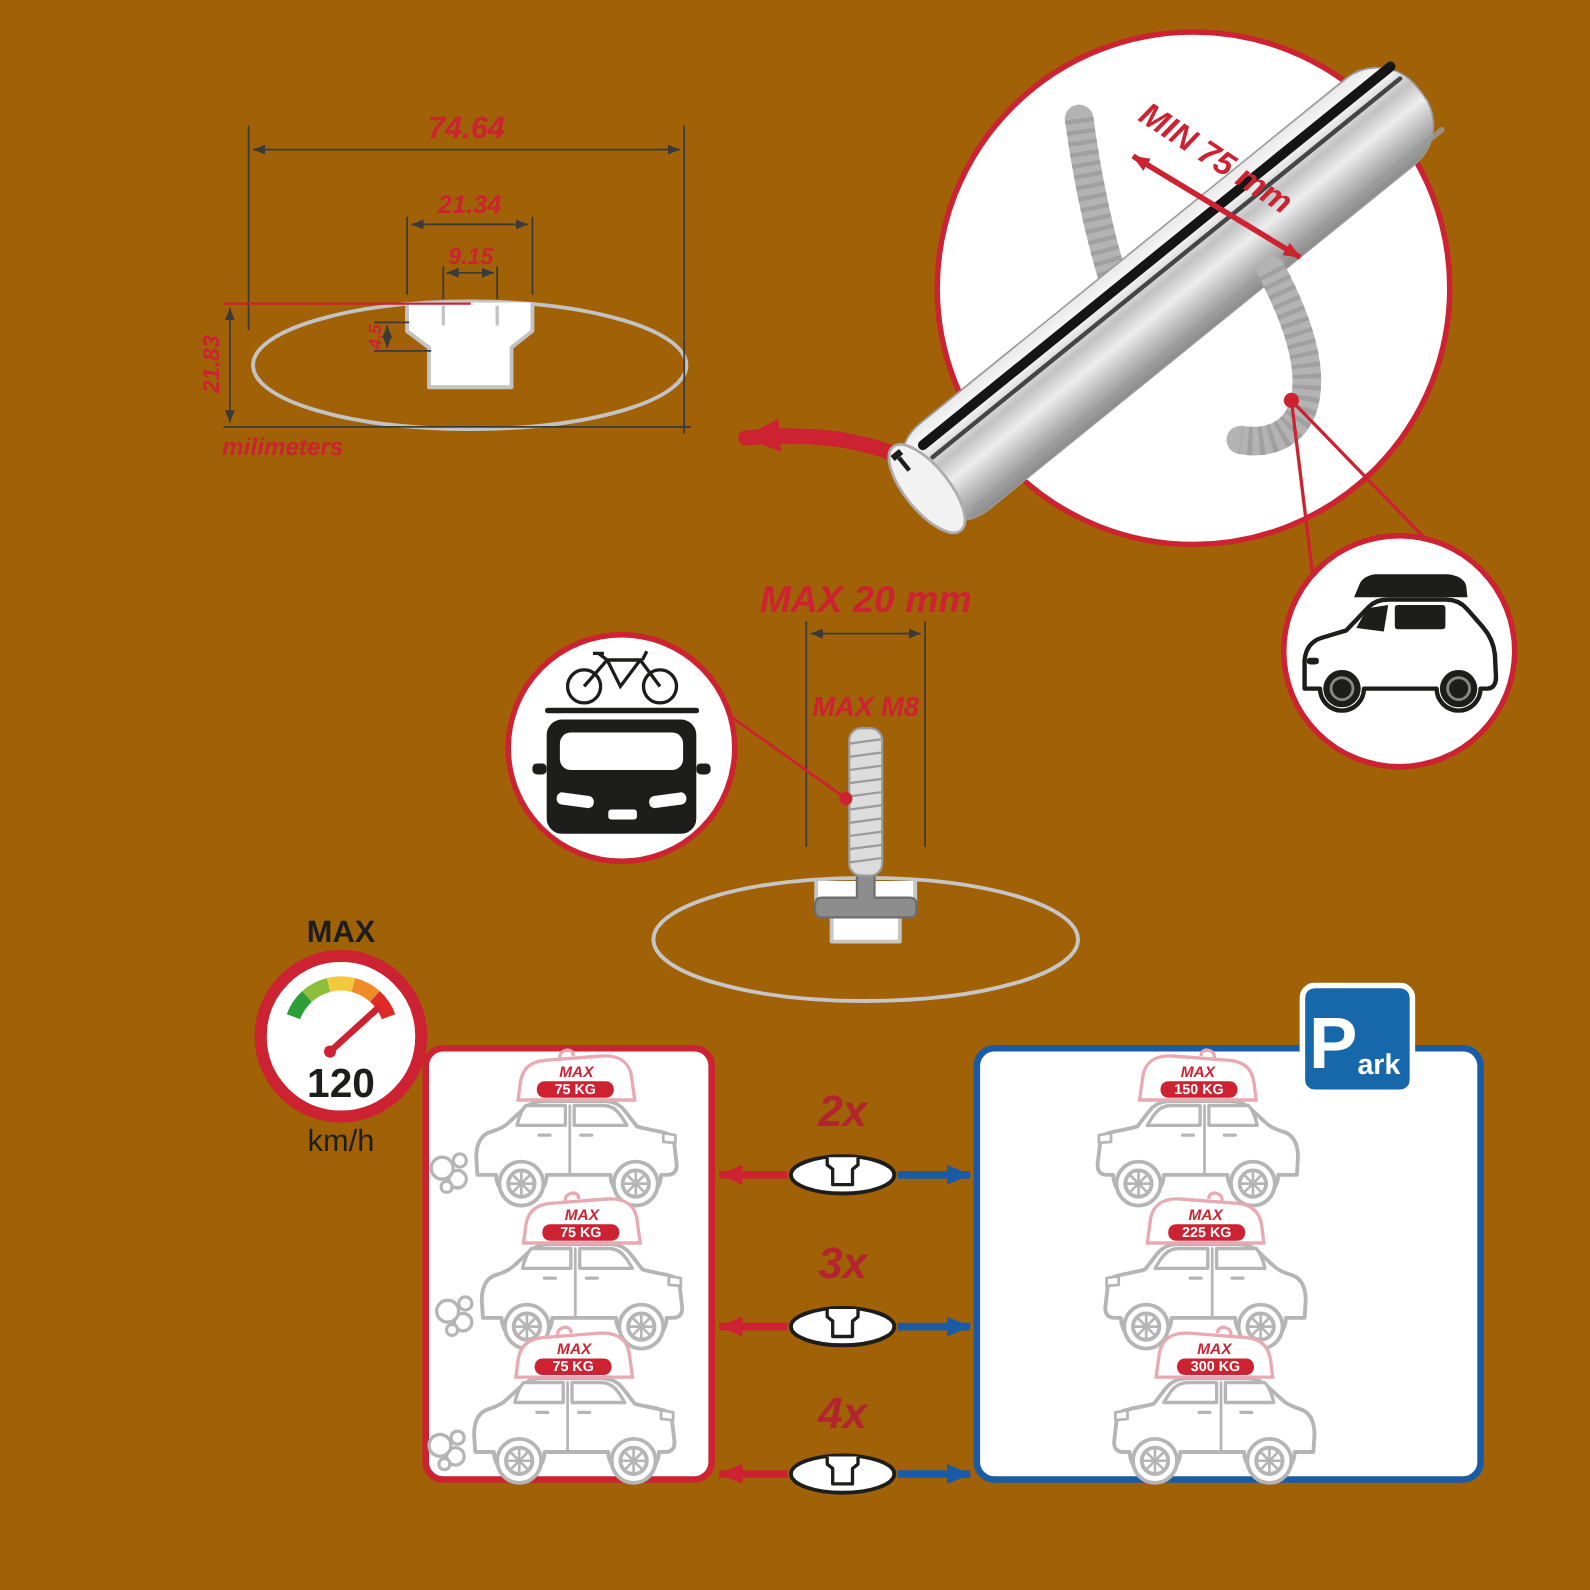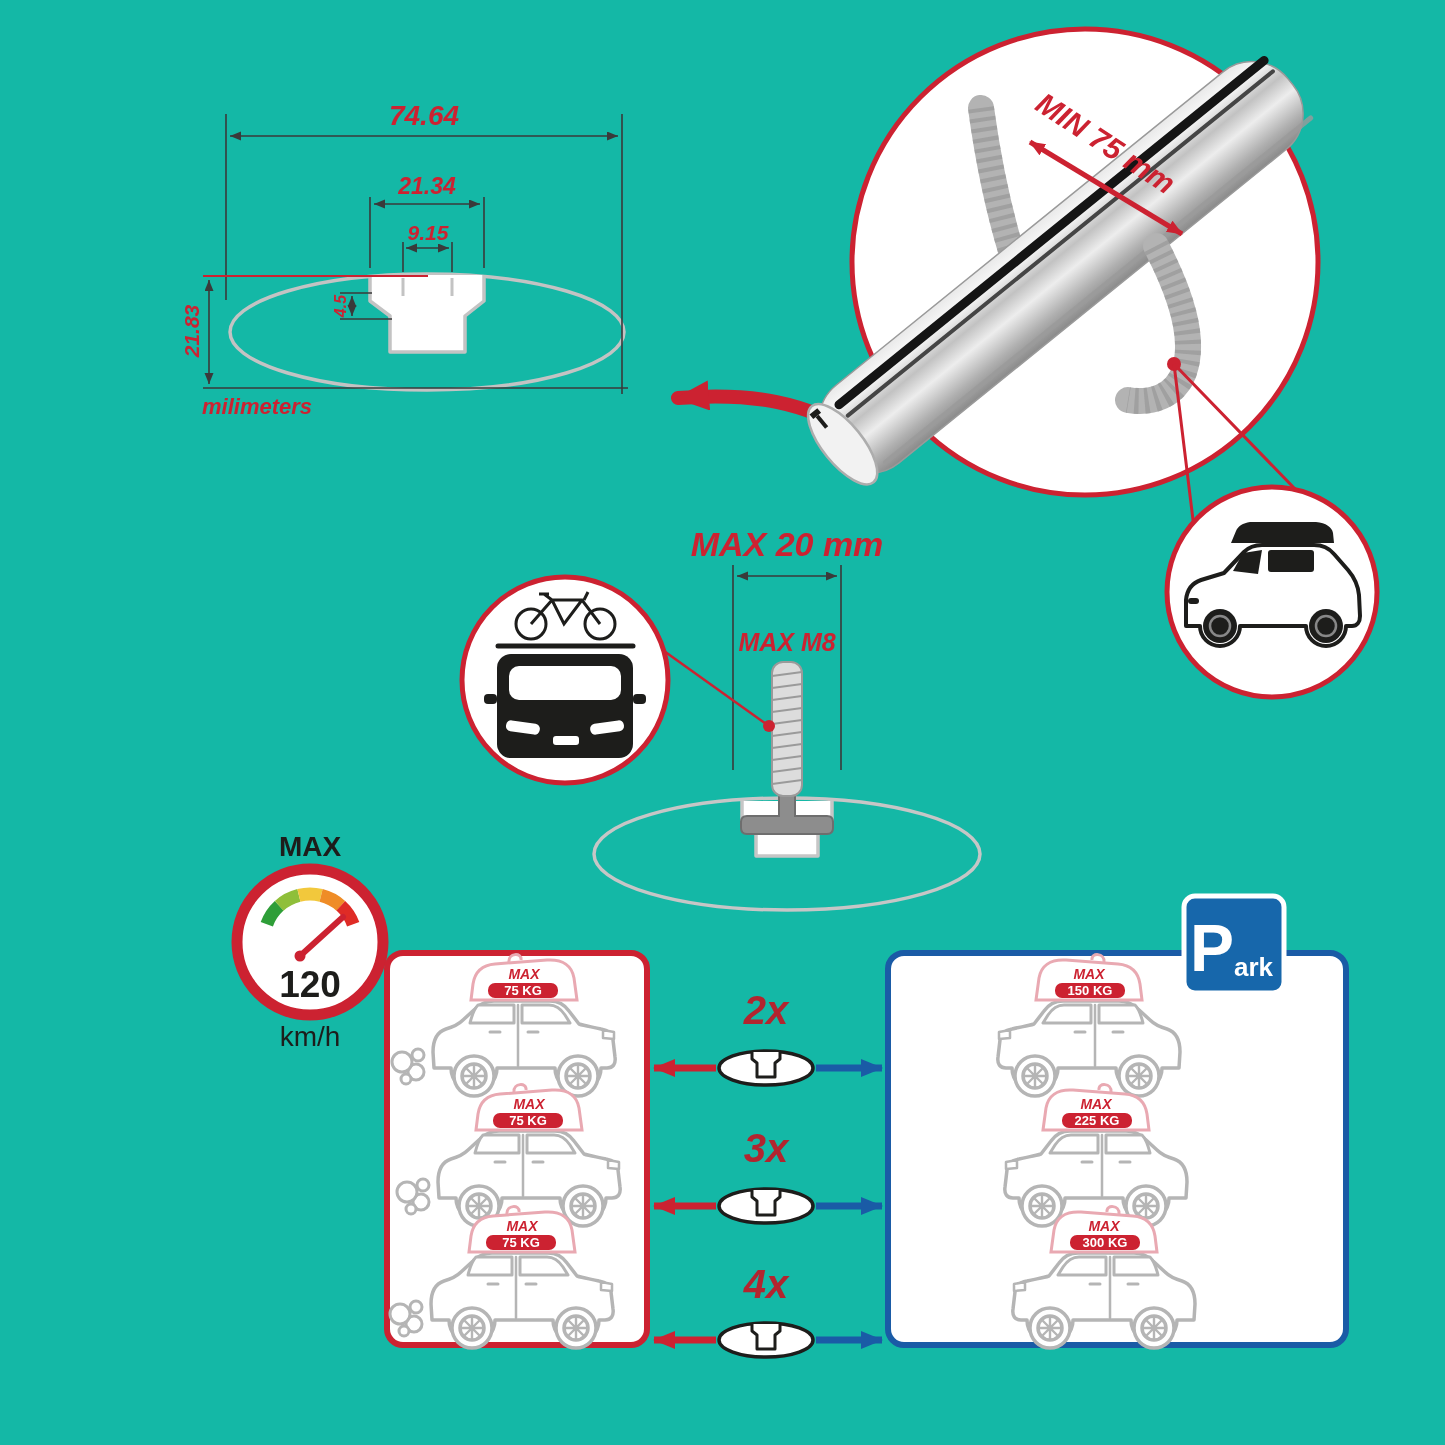--- a/index.html
+++ b/index.html
@@ -3,7 +3,7 @@
 <meta charset="utf-8">
 <style>
   html,body{margin:0;padding:0;background:#ffffff;}
-  .stage{position:relative;width:1445px;height:1445px;background:#14b8a6;overflow:hidden;}
+  .stage{position:relative;width:1445px;height:1445px;background:#a16207;overflow:hidden;}
   text{font-family:"Liberation Sans",sans-serif;}
   .red-i{fill:#cc2231;font-weight:bold;font-style:italic;}
   .blk-b{fill:#1d1d1b;font-weight:bold;}

